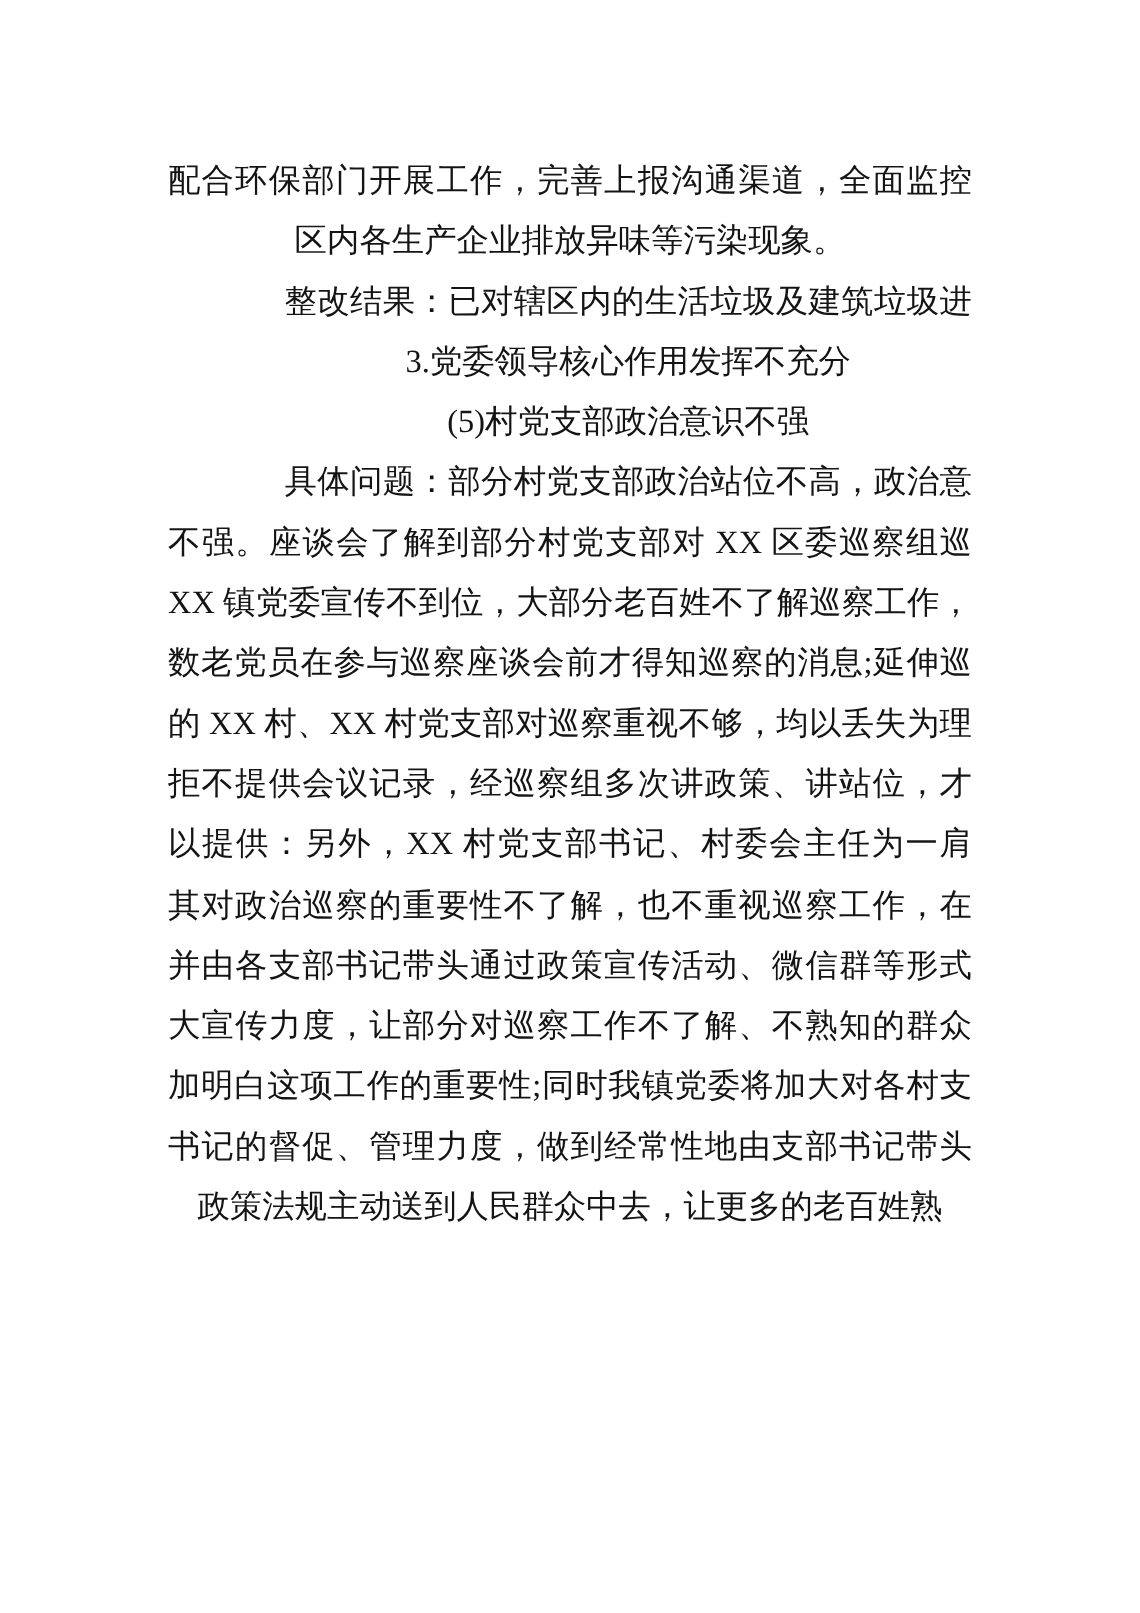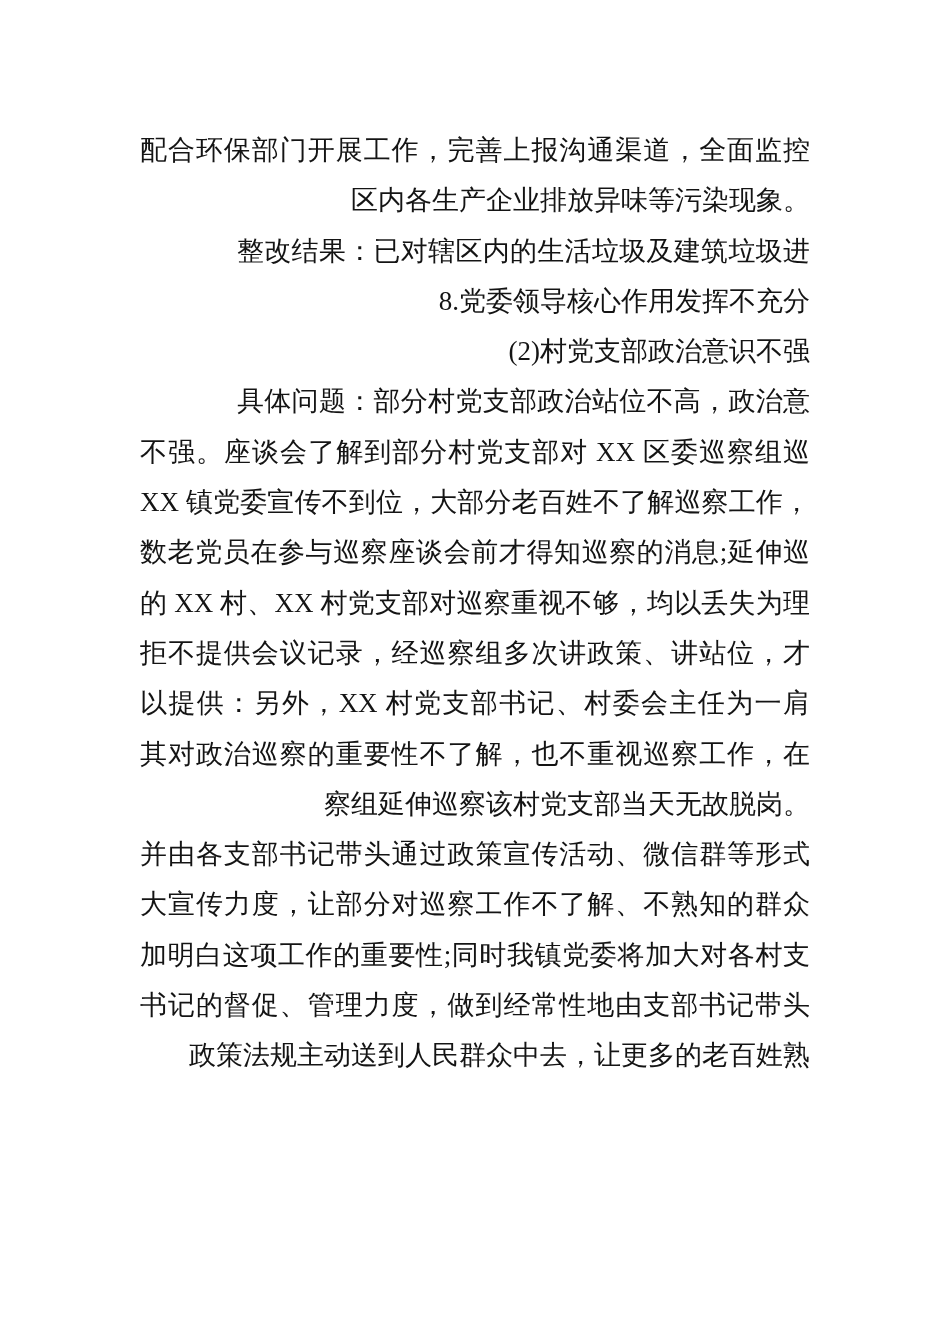--- a/index.html
+++ b/index.html
@@ -32,7 +32,7 @@
     height: 50.3px;
     line-height: 50.3px;
     overflow: hidden;
-    text-align: right;
+    text-align: center;
     white-space: normal;
   }
   

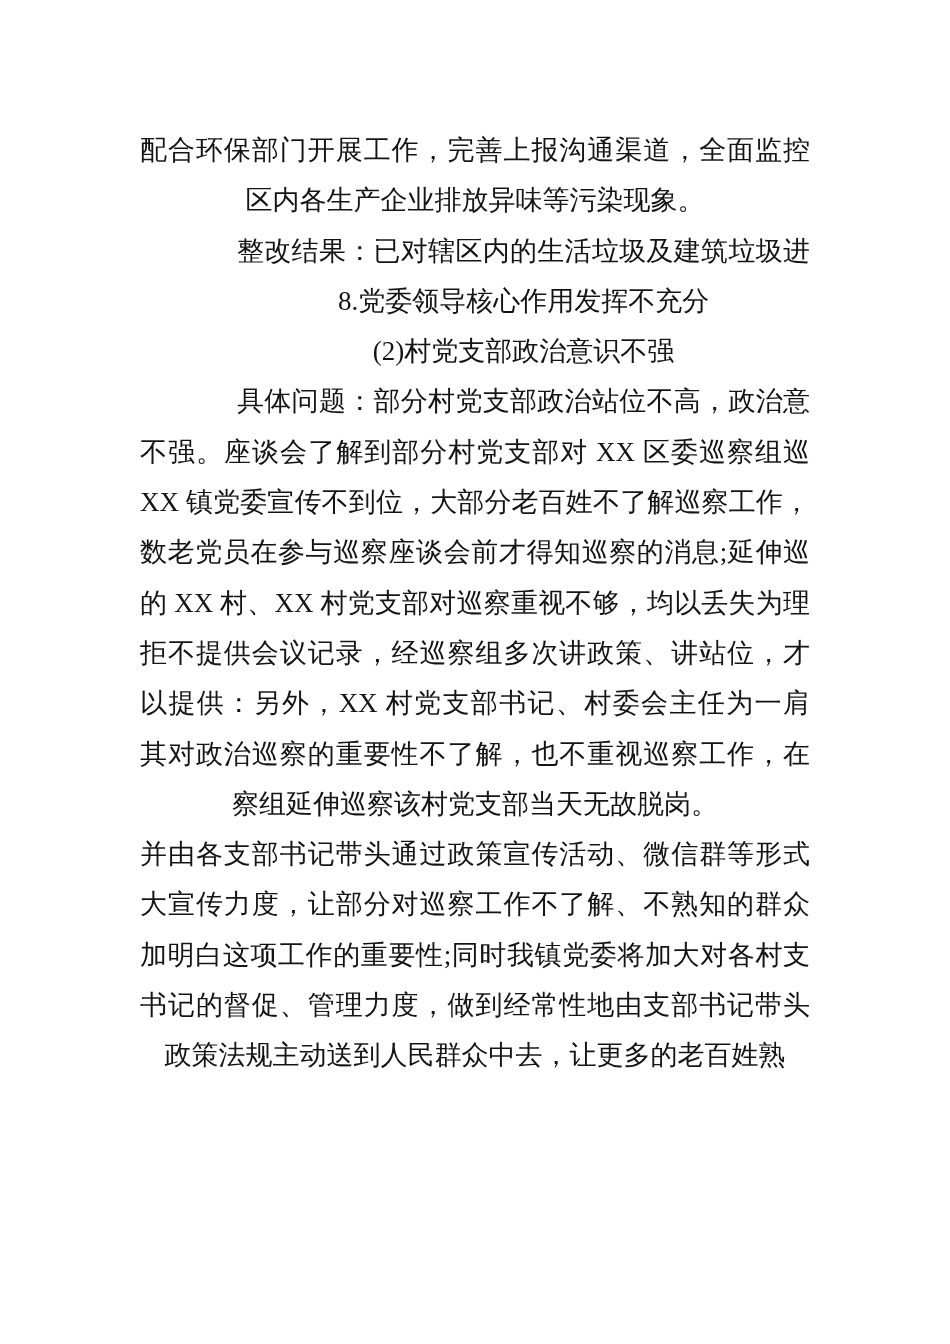--- a/index.html
+++ b/index.html
@@ -53,7 +53,7 @@
       <div class="line fill">配合环保部门开展工作，完善上报沟通渠道，全面监控辖</div>
       <div class="line">区内各生产企业排放异味等污染现象。</div>
       <div class="line indent fill">整改结果：已对辖区内的生活垃圾及建筑垃圾进行</div>
-      <div class="line indent">8.党委领导核心作用发挥不充分</div>
+      <div class="line indent">3.党委领导核心作用发挥不充分</div>
       <div class="line indent">(2)村党支部政治意识不强</div>
       <div class="line indent fill">具体问题：部分村党支部政治站位不高，政治意识</div>
       <div class="line fill">不强。座谈会了解到部分村党支部对 XX 区委巡察组巡察</div>

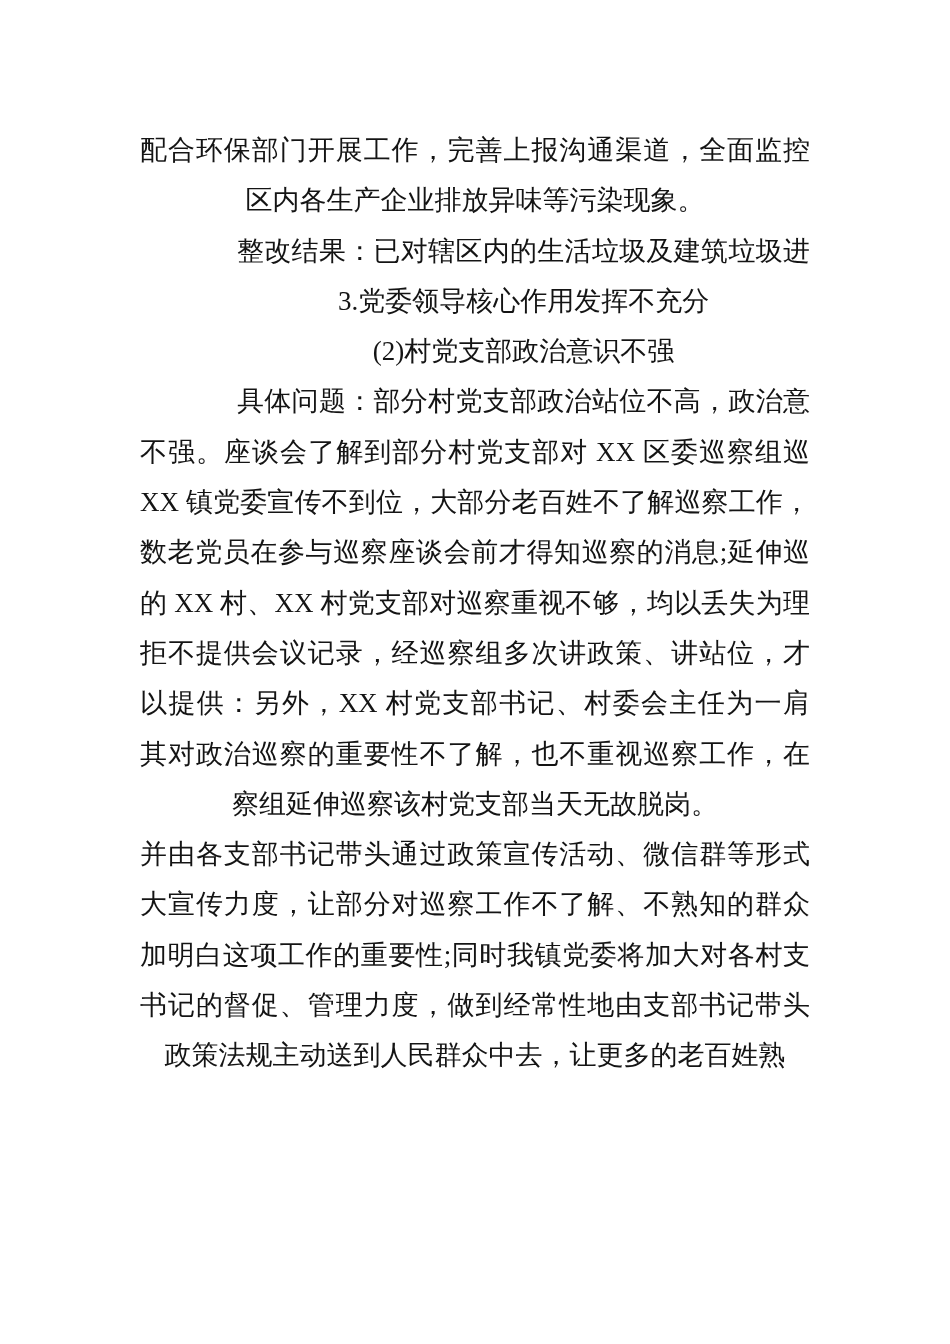--- a/index.html
+++ b/index.html
@@ -54,7 +54,7 @@
       <div class="line">区内各生产企业排放异味等污染现象。</div>
       <div class="line indent fill">整改结果：已对辖区内的生活垃圾及建筑垃圾进行</div>
       <div class="line indent">3.党委领导核心作用发挥不充分</div>
-      <div class="line indent">(2)村党支部政治意识不强</div>
+      <div class="line indent">(5)村党支部政治意识不强</div>
       <div class="line indent fill">具体问题：部分村党支部政治站位不高，政治意识</div>
       <div class="line fill">不强。座谈会了解到部分村党支部对 XX 区委巡察组巡察</div>
       <div class="line fill">XX 镇党委宣传不到位，大部分老百姓不了解巡察工作，多</div>

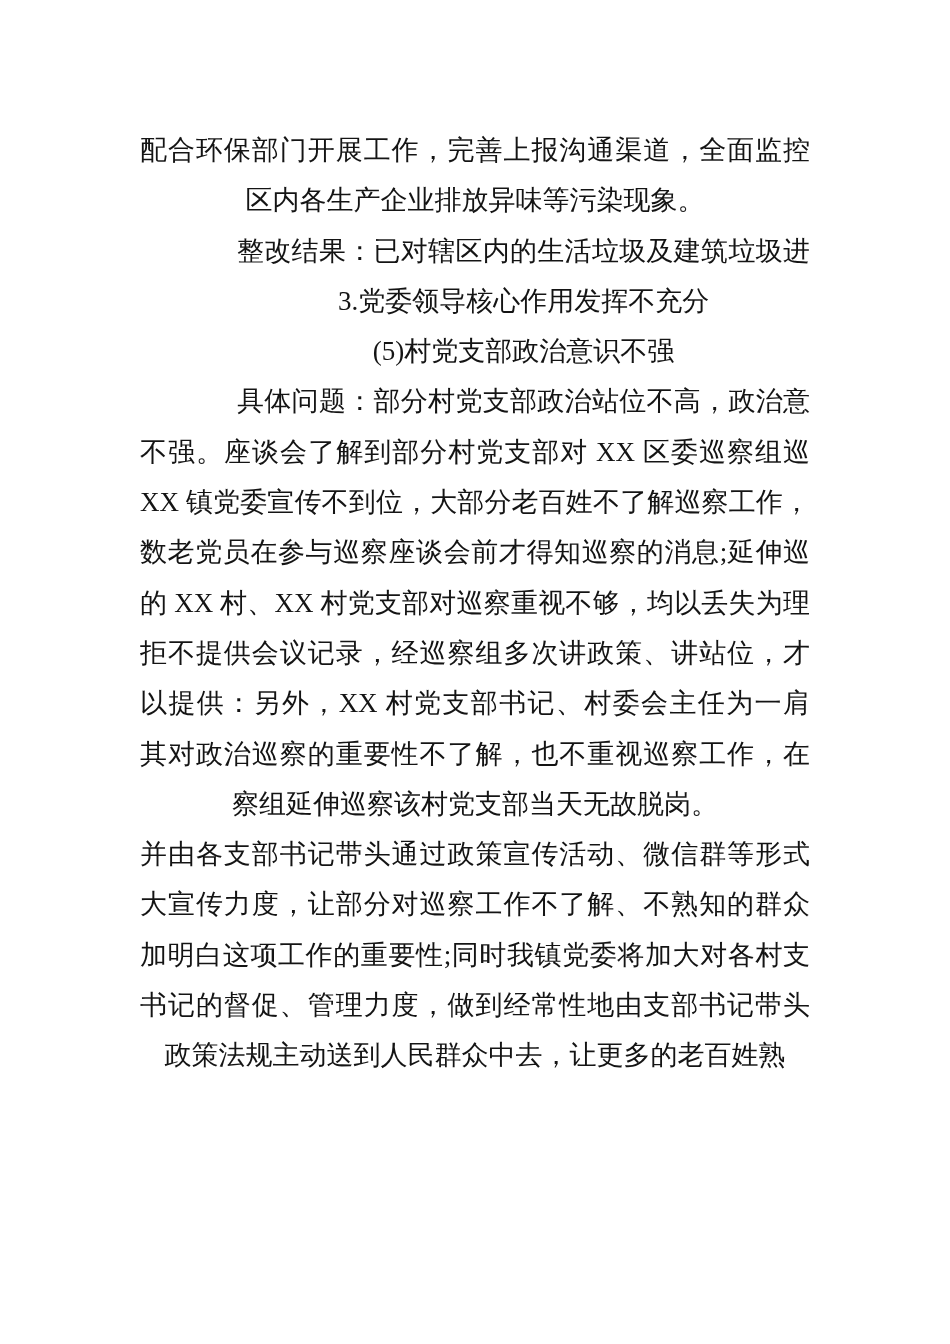--- a/index.html
+++ b/index.html
@@ -63,7 +63,6 @@
       <div class="line fill">拒不提供会议记录，经巡察组多次讲政策、讲站位，才予</div>
       <div class="line fill">以提供：另外，XX 村党支部书记、村委会主任为一肩挑，</div>
       <div class="line fill">其对政治巡察的重要性不了解，也不重视巡察工作，在巡</div>
-      <div class="line">察组延伸巡察该村党支部当天无故脱岗。</div>
       <div class="line fill">并由各支部书记带头通过政策宣传活动、微信群等形式加</div>
       <div class="line fill">大宣传力度，让部分对巡察工作不了解、不熟知的群众更</div>
       <div class="line fill">加明白这项工作的重要性;同时我镇党委将加大对各村支部</div>

